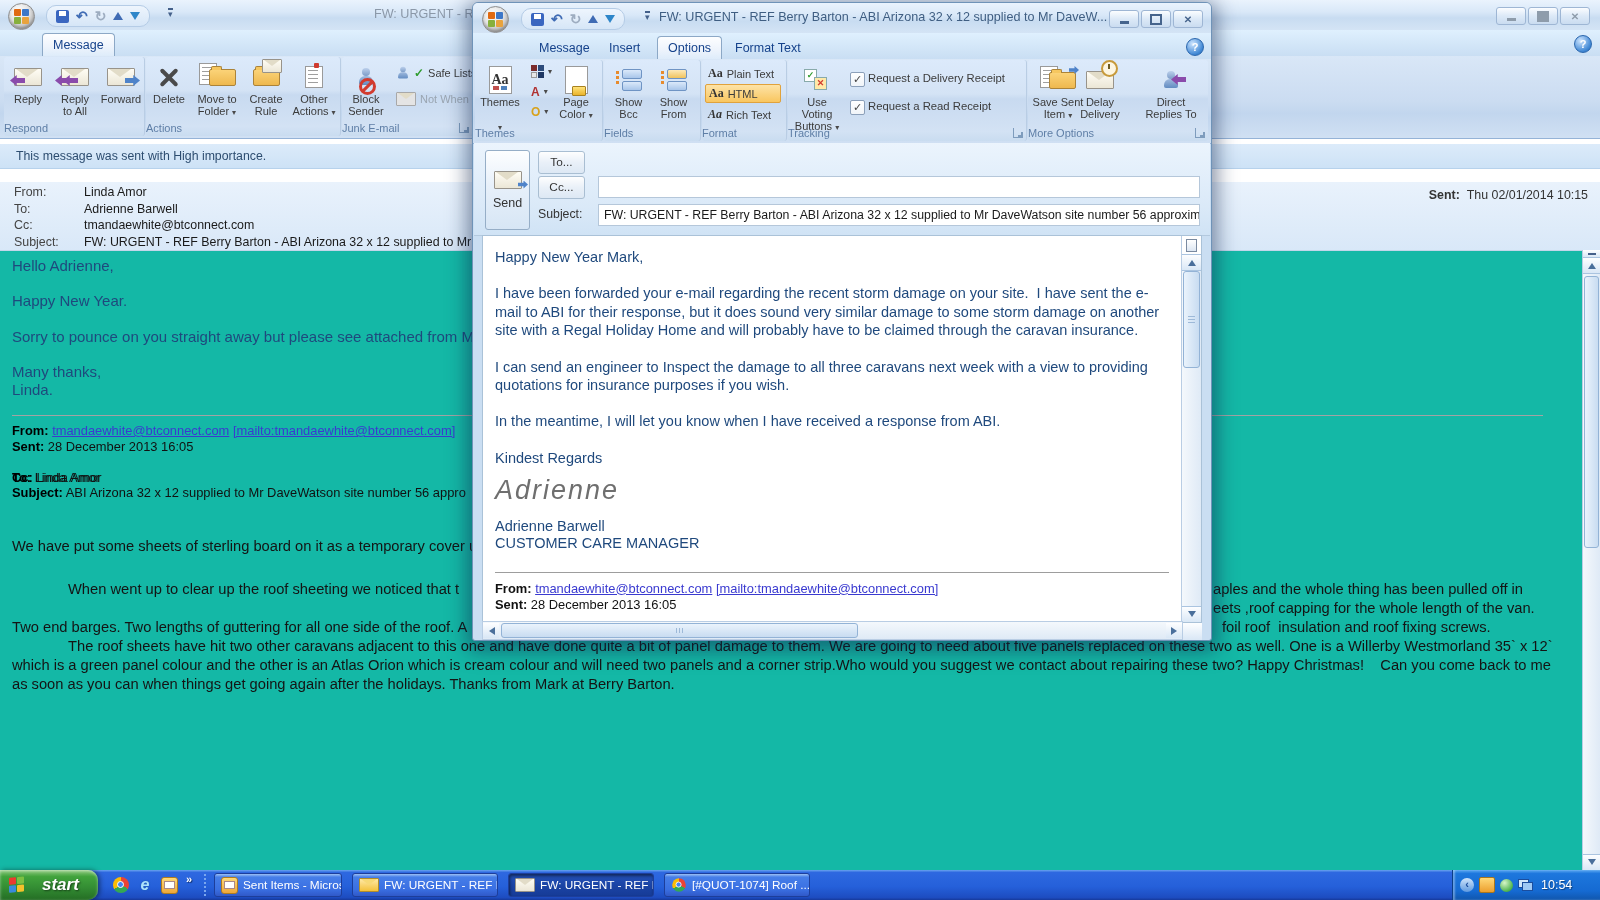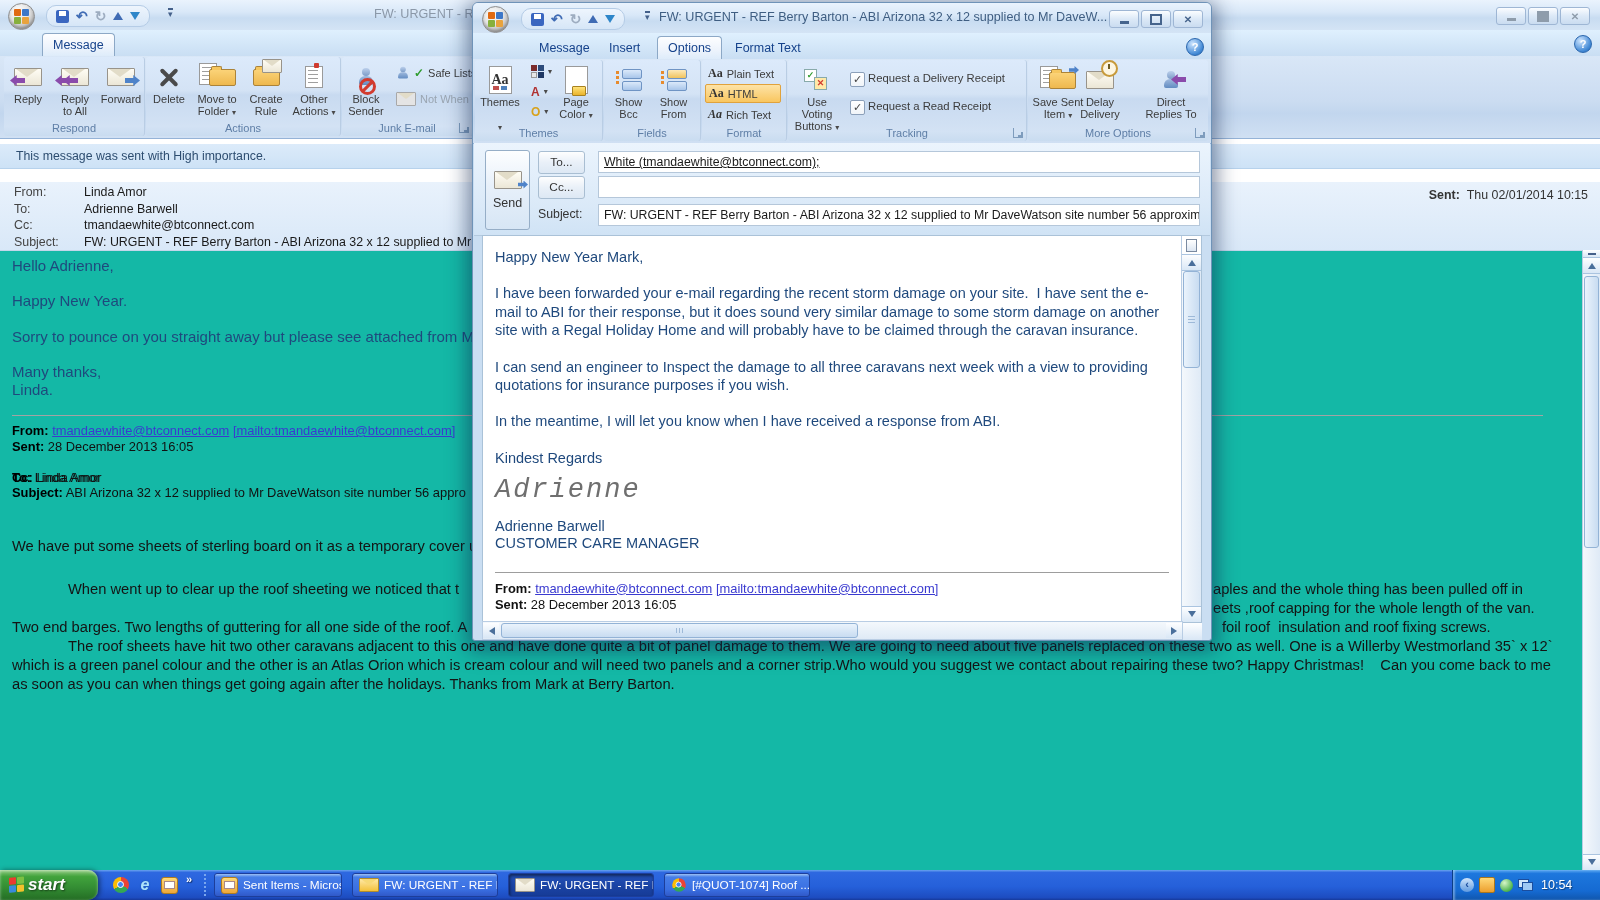--- a/index.html
+++ b/index.html
@@ -49,7 +49,7 @@
           border-bottom:1px solid #95b3d7}
   .grp{position:absolute;top:1px;bottom:2px;border-right:1px solid #b9cde4;border-radius:3px;
        background:linear-gradient(180deg,#dceafb 0%,#d4e3f5 42%,#c8daf0 48%,#d3e2f4 88%,#c9dcf0 100%)}
-  .glabel{position:absolute;bottom:1px;left:0;right:0;height:14px;font-size:11px;color:#5e7ea6;text-align:center;line-height:14px}
+  .glabel{position:absolute;bottom:1px;left:0;right:0;height:14px;font-size:11px;color:#5e7ea6;text-align:left;line-height:14px}
   .launcher{position:absolute;right:3px;bottom:3px;width:9px;height:9px;border-left:1px solid #7e9cbd;border-bottom:1px solid #7e9cbd}
   .launcher:after{content:"";position:absolute;right:0px;bottom:0px;width:3px;height:3px;
                   border-right:2px solid #7e9cbd;border-bottom:2px solid #7e9cbd}

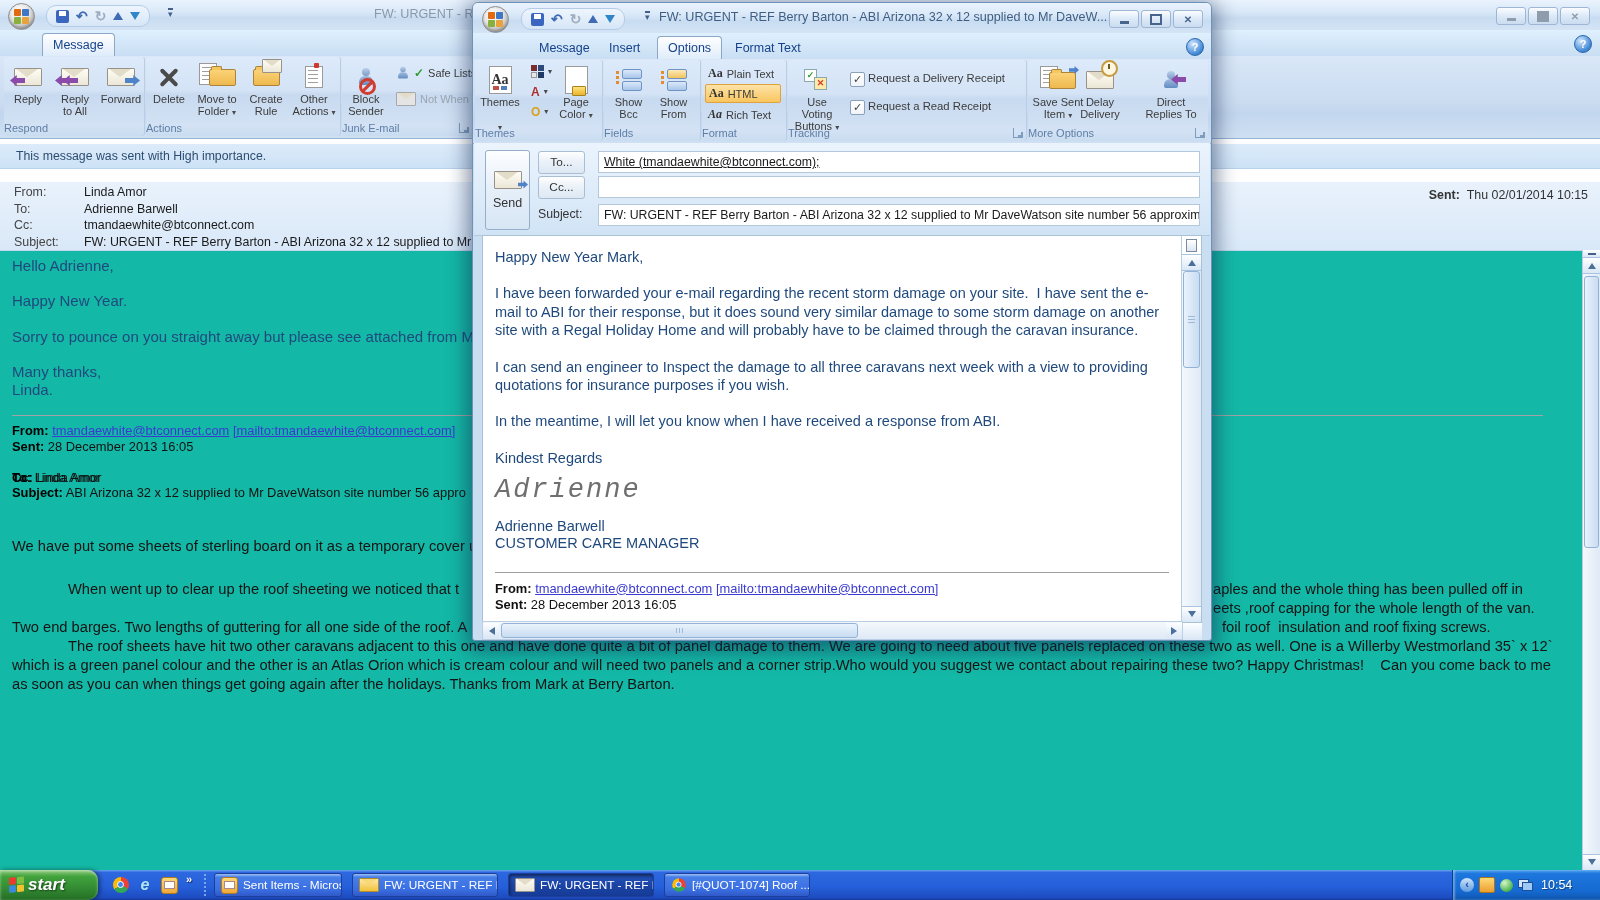--- a/index.html
+++ b/index.html
@@ -591,8 +591,6 @@
       <span class="send-label">Send</span>
     </div>
     <div class="abtn" style="top:8px">To...</div>
-    <div class="fld" style="top:8px">
-      <span class="rcpt">White (tmandaewhite@btconnect.com);</span></div>
     <div class="abtn" style="top:33px">Cc...</div>
     <div class="fld" style="top:33px"></div>
     <span class="subjlab" style="top:64px">Subject:</span>

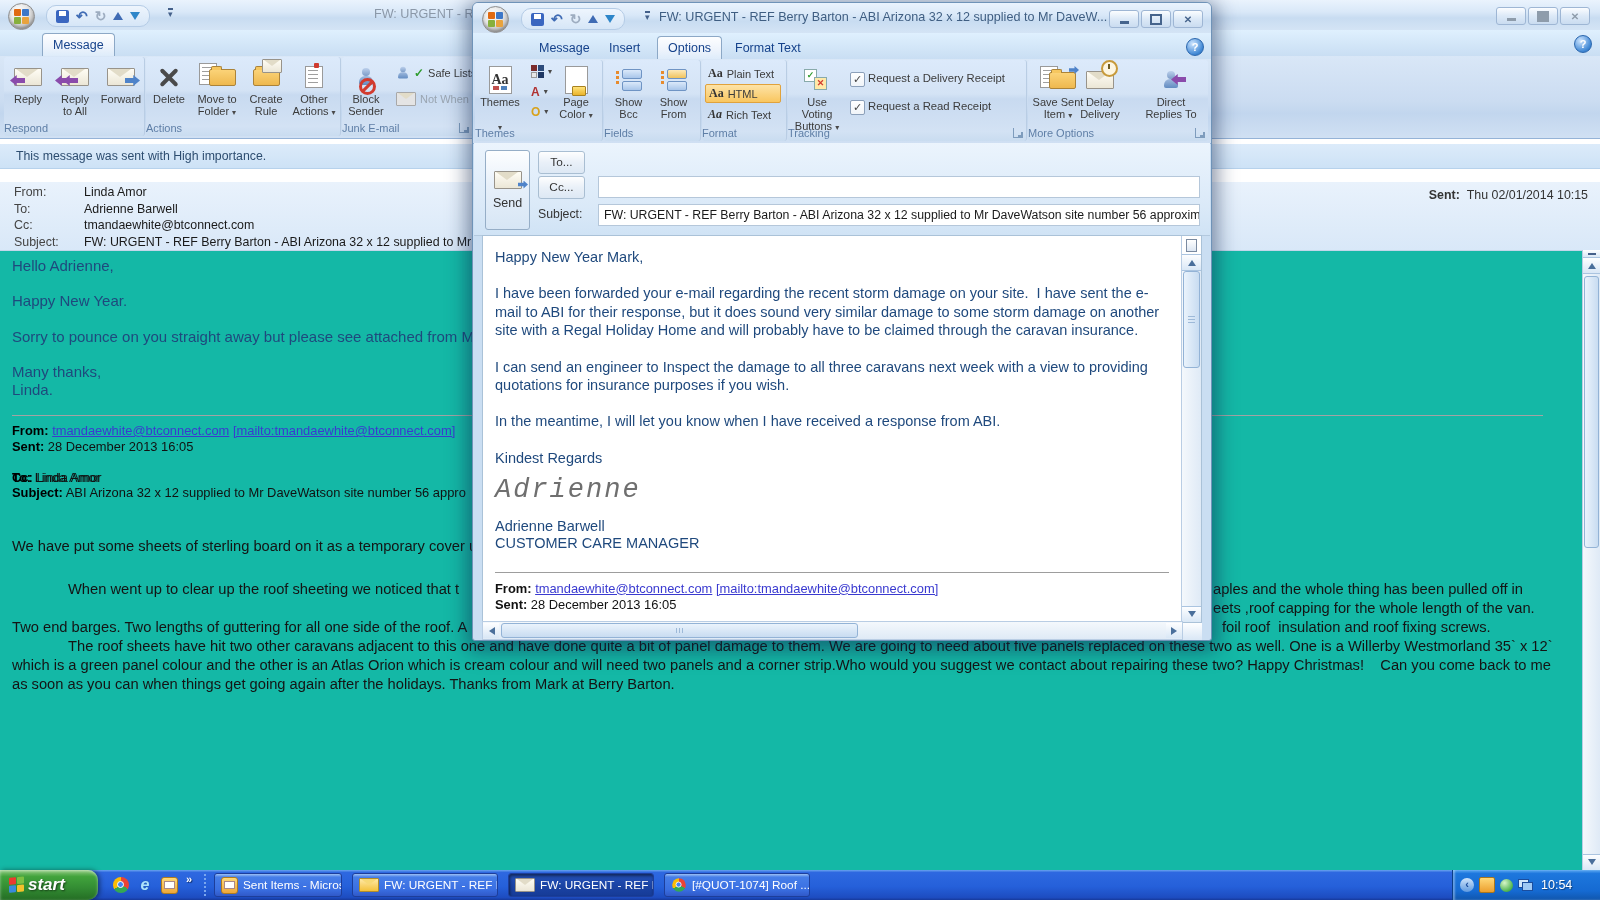--- a/index.html
+++ b/index.html
@@ -162,7 +162,7 @@
   .fbody{position:absolute;left:9px;right:9px;top:232px;bottom:17px;background:#fff;border:1px solid #aac2d8;overflow:hidden}
   .fcontent{position:absolute;left:12px;right:32px;top:12px;font-size:14.5px;line-height:18.4px;color:#1f497d}
   .fcontent p{margin:0 0 18px 0}
-  .sig{font-family:Liberation Mono, monospace;font-style:italic;font-size:27px;color:#6f6f6f;letter-spacing:2px;margin:0 0 14px 0}
+  .sig{font-family:Liberation Sans, sans-serif;font-style:italic;font-size:27px;color:#6f6f6f;letter-spacing:2px;margin:0 0 14px 0}
   .tight{margin:0 0 0 0 !important}
   .fquote{color:#111;font-size:12.9px;line-height:16.5px}
   .fhr{border:none;border-top:1px solid #9d9d9d;margin:20px 0 8px 0}

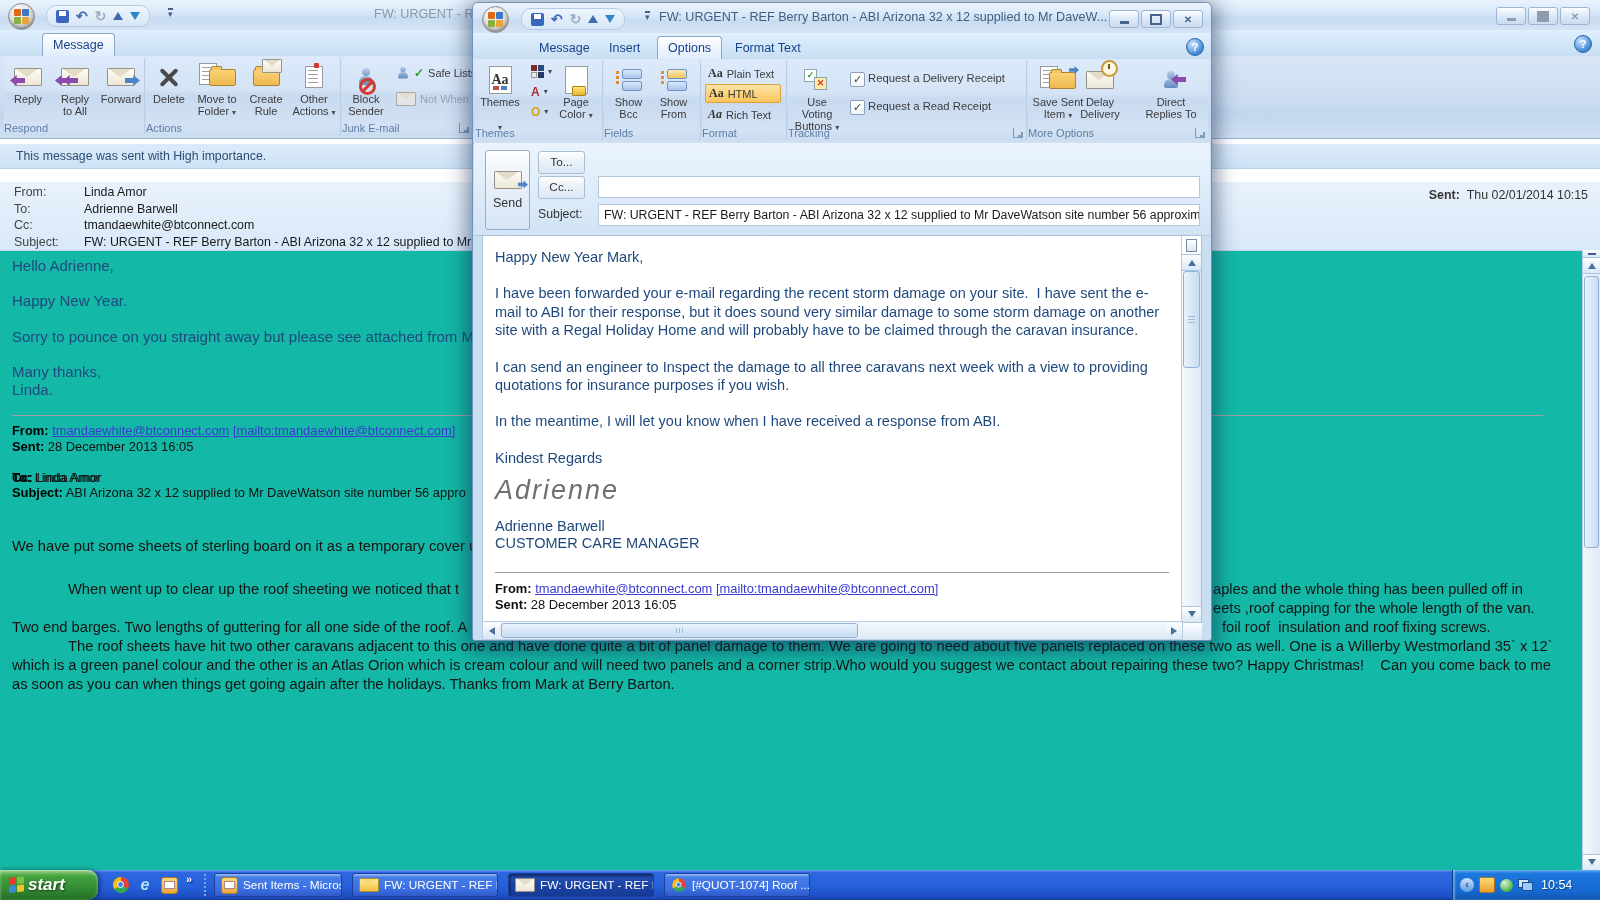--- a/index.html
+++ b/index.html
@@ -193,7 +193,7 @@
   .startbtn{position:absolute;left:0;top:0;width:98px;height:30px;border-radius:0 10px 10px 0;
             background:linear-gradient(180deg,#8fca7f 0%,#41a33c 22%,#338c33 60%,#246d24 100%);
             box-shadow:inset 0 1px 3px rgba(255,255,255,.5),2px 0 5px rgba(0,0,0,.45);
-            display:flex;align-items:center;gap:2px;padding-left:9px;box-sizing:border-box}
+            display:flex;align-items:center;gap:16px;padding-left:9px;box-sizing:border-box}
   .flag{width:17px;height:17px;display:grid;grid-template-columns:7px 7px;grid-template-rows:7px 7px;gap:1px;transform:skewY(-5deg)}
   .flag i{border-radius:1px}
   .flag .f1{background:#ea3b30}.flag .f2{background:#7cc043}.flag .f3{background:#3a8bdc}.flag .f4{background:#f4c22c}

